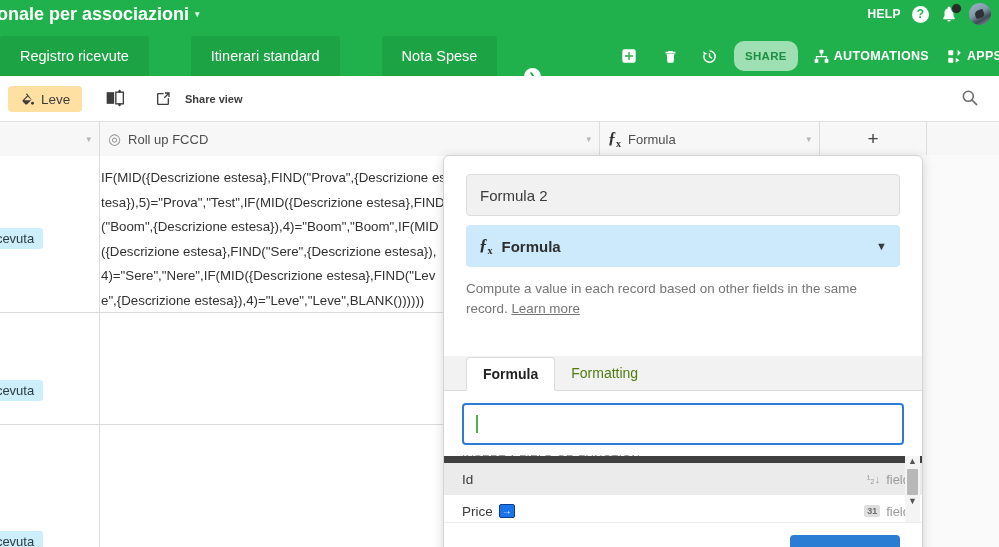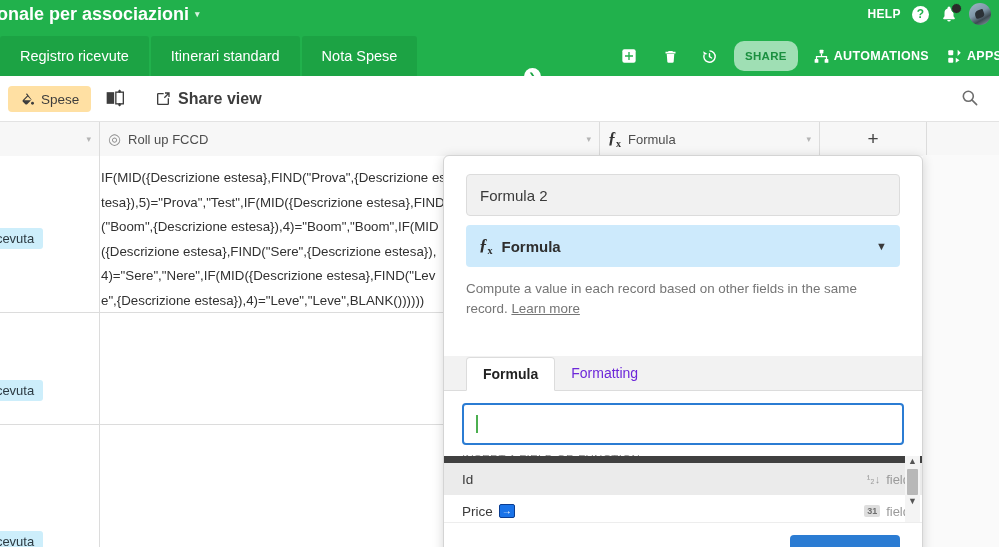--- a/index.html
+++ b/index.html
@@ -58,7 +58,7 @@
     position: absolute; left: 0; top: 28px; width: 999px; height: 48px;
     background: #21b14c;
   }
-  .tabs { position: absolute; left: 0; top: 8px; display: flex; height: 40px; }
+  .tabs { position: absolute; left: 0; top: 8px; display: flex; height: 40px; gap: 40px; }
   .tab {
     height: 40px; padding: 0 20px;
     display: flex; align-items: center; justify-content: center;

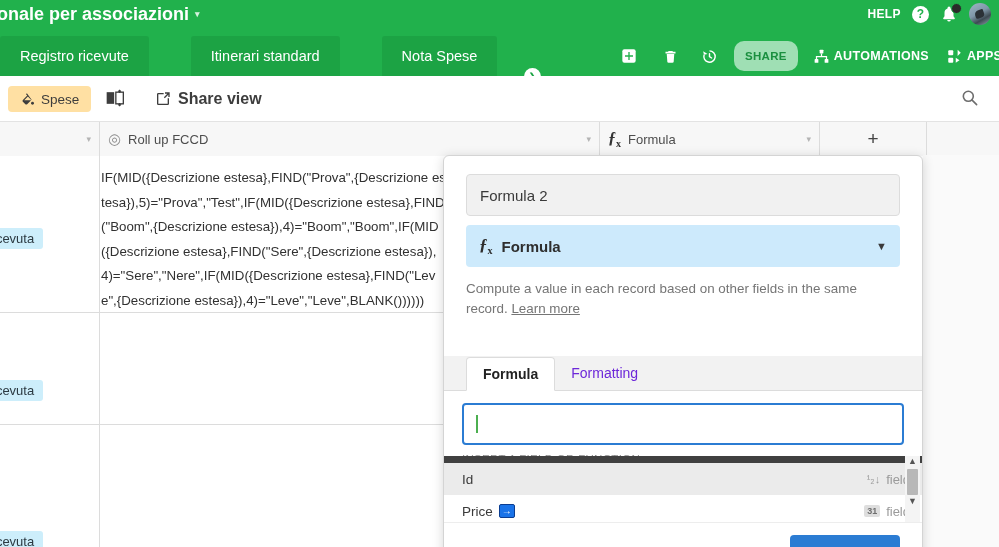--- a/index.html
+++ b/index.html
@@ -347,7 +347,7 @@
         <path fill="#3d3d3d" d="M11 2l-1.4 1.4 2 2L4.6 12.6a2 2 0 0 0 0 2.8l4 4a2 2 0 0 0 2.8 0l7.2-7.2L11 2zm-4.2 11l5.8-5.8 5.8 5.8H6.8z"></path>
         <circle cx="20" cy="18" r="2.3" fill="#3d3d3d"></circle>
       </svg>
-      <span>Spese</span>
+      <span>Leve</span>
     </div>
     <div class="rowheight-btn">
       <svg width="22" height="20" viewBox="0 0 24 24">

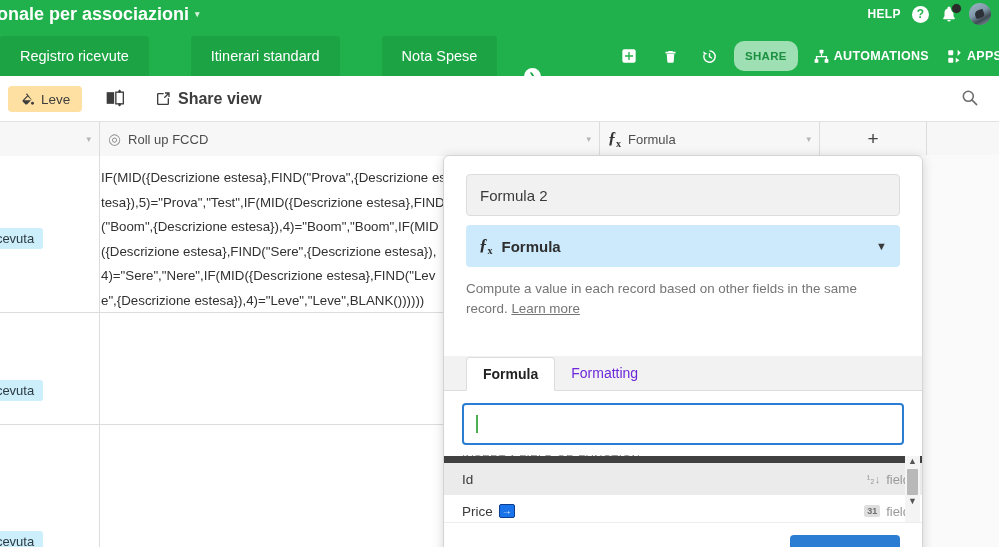--- a/index.html
+++ b/index.html
@@ -106,8 +106,8 @@
   .rowheight-btn { position: absolute; left: 104px; top: 12px; }
   .shareview-btn {
     position: absolute; left: 155px; top: 11px; height: 24px;
-    display: flex; align-items: center; gap: 7px;
-    font-size: 16px; color: #3d3d3d; font-weight: 600;
+    display: flex; align-items: center; gap: 14px;
+    font-size: 11px; color: #3d3d3d; font-weight: 600;
   }
   .search-btn { position: absolute; right: 20px; top: 12px; }
 

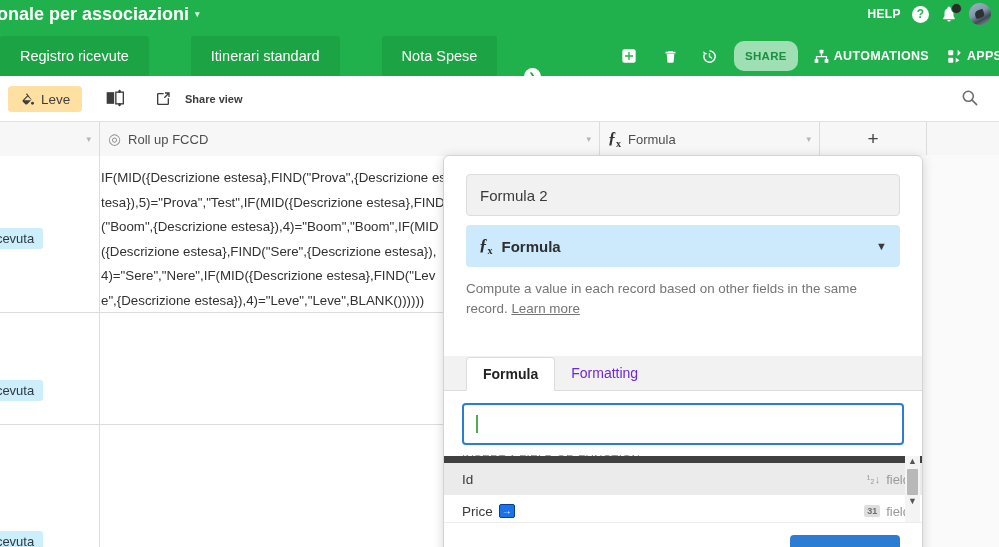--- a/index.html
+++ b/index.html
@@ -196,7 +196,7 @@
     display: flex; align-items: flex-end; padding-left: 22px;
   }
   .tab2 {
-    height: 34px; padding: 0 16px; font-size: 14px; color: #6d28d9;
+    height: 34px; padding: 0 16px; font-size: 14px; color: #4d7c0f;
     display: flex; align-items: center;
   }
   .tab2.active {

